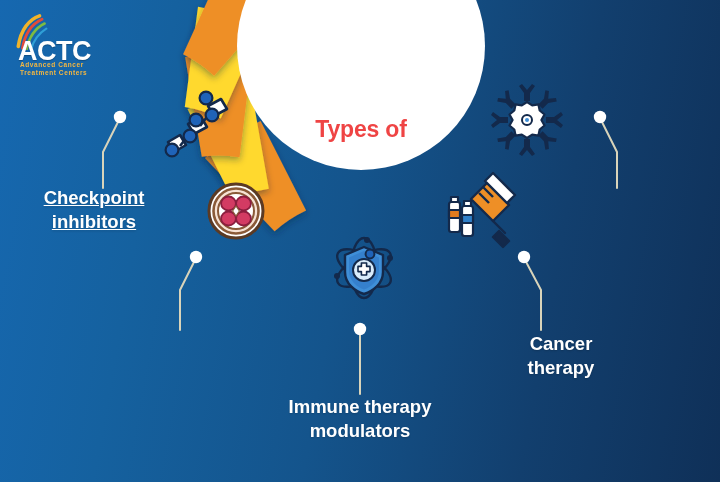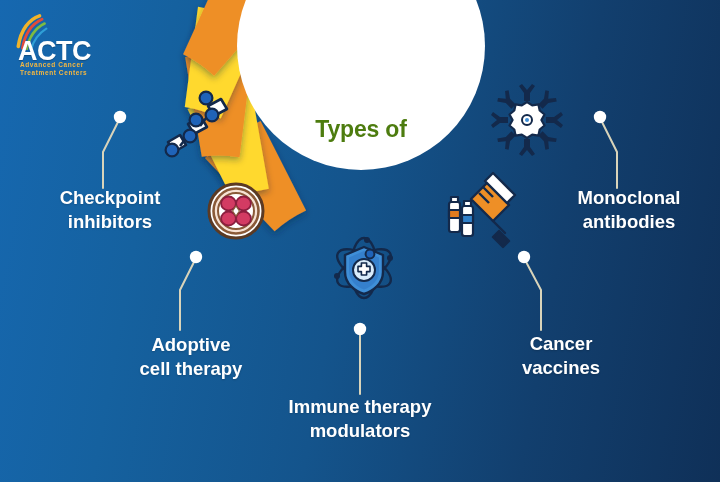--- a/index.html
+++ b/index.html
@@ -45,7 +45,7 @@
   }
   #title-text {
     text-align:center;
-    color:#4d7c0f;
+    color:#ef4444;
     font-size:23px; font-weight:bold; line-height:1.28;
     width:225px;
     letter-spacing:-0.2px;

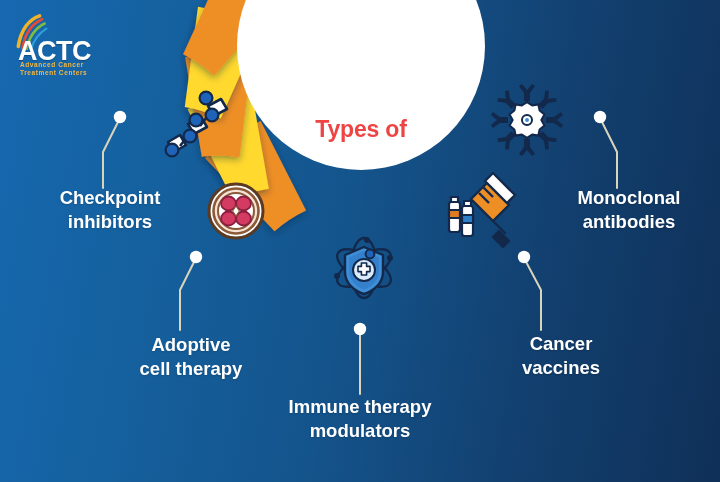--- a/index.html
+++ b/index.html
@@ -58,7 +58,7 @@
     line-height:1.32; text-align:center; white-space:pre-line;
     text-shadow:0 1px 2px rgba(0,0,0,.18);
   }
-  .lbl-checkpoint { left:24px;  top:186px; width:172px; }
+  .lbl-checkpoint { left:8px;  top:186px; width:172px;text-decoration:underline; }
   .lbl-adoptive   { left:105px; top:333px; width:172px; }
   .lbl-modulators { left:254px; top:395px; width:212px; }
   .lbl-vaccines   { left:475px; top:332px; width:172px; }

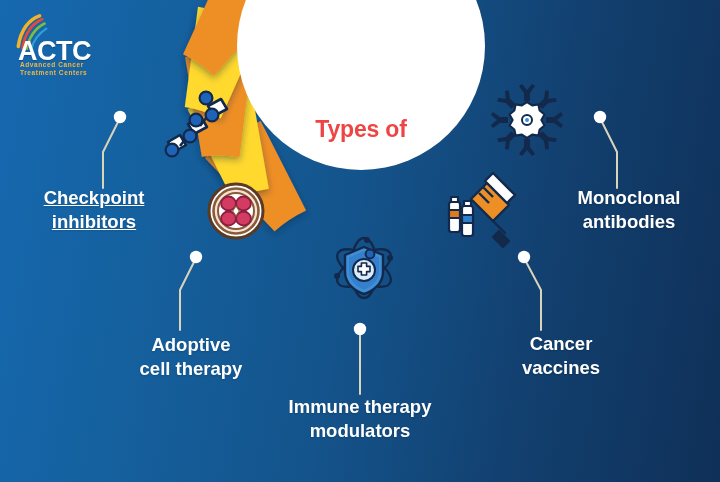--- a/index.html
+++ b/index.html
@@ -237,8 +237,6 @@
 modulators</div>
   <div class="label lbl-vaccines">Cancer
 vaccines</div>
-  <div class="label lbl-monoclonal">Monoclonal
-antibodies</div>
 
 </div>
 

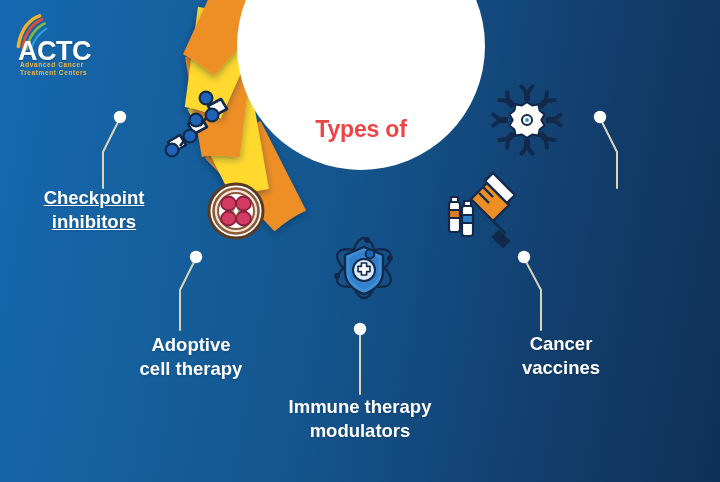--- a/index.html
+++ b/index.html
@@ -231,8 +231,6 @@
 
   <div class="label lbl-checkpoint">Checkpoint
 inhibitors</div>
-  <div class="label lbl-adoptive">Adoptive
-cell therapy</div>
   <div class="label lbl-modulators">Immune therapy
 modulators</div>
   <div class="label lbl-vaccines">Cancer

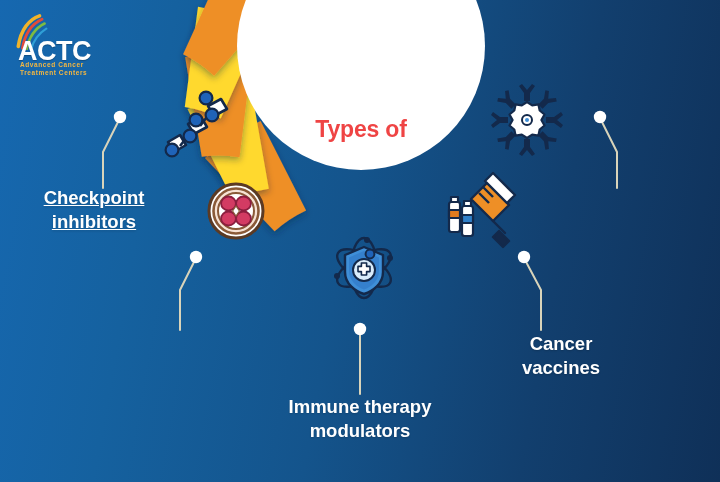--- a/index.html
+++ b/index.html
@@ -234,7 +234,7 @@
   <div class="label lbl-modulators">Immune therapy
 modulators</div>
   <div class="label lbl-vaccines">Cancer
-vaccines</div>
+therapy</div>
 
 </div>
 

